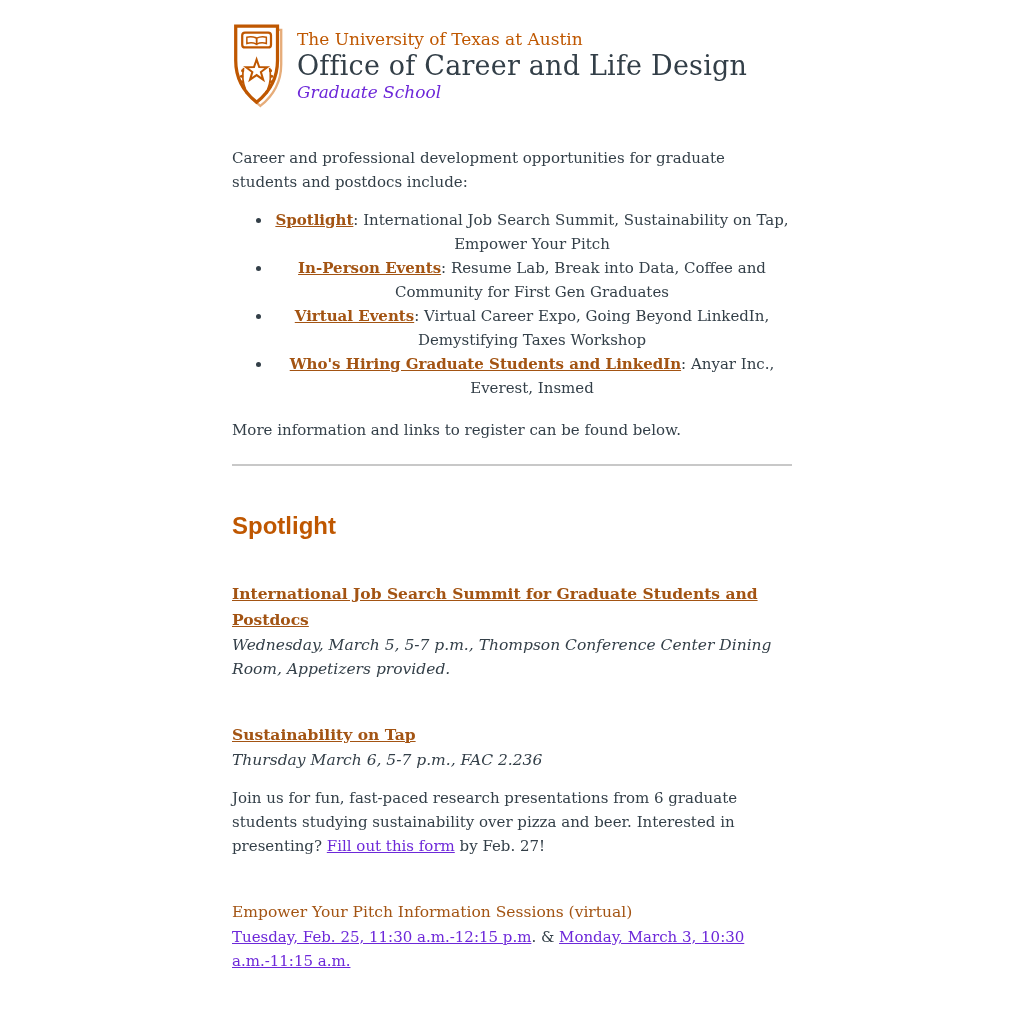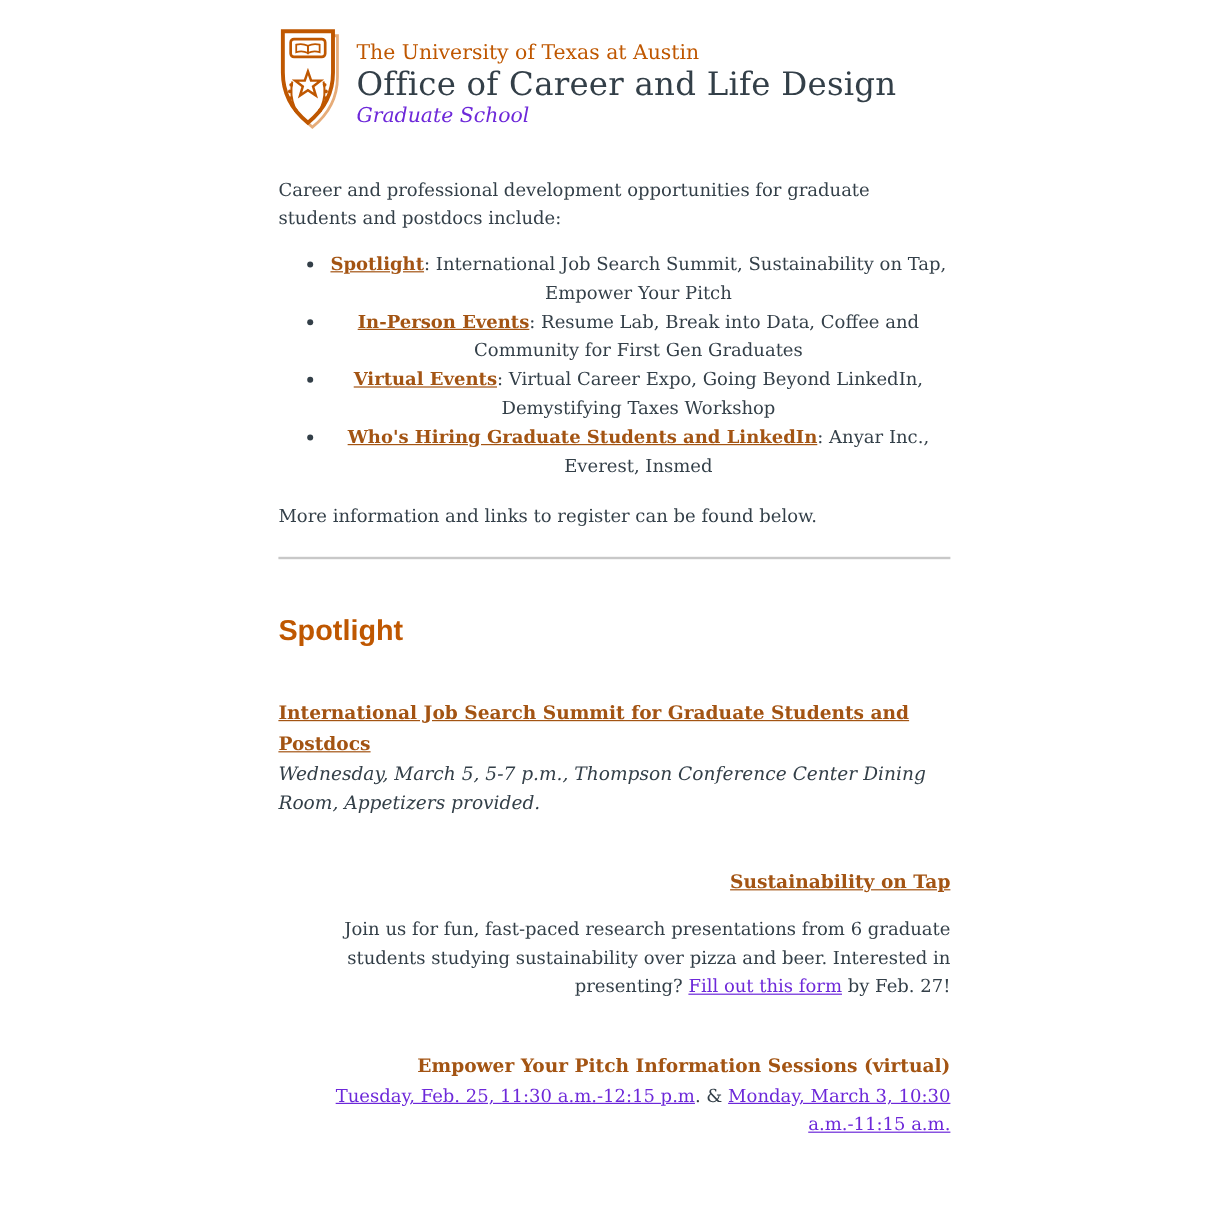--- a/index.html
+++ b/index.html
@@ -23,7 +23,7 @@
   
   .brand {
     display: flex;
-    align-items: center;
+    align-items: flex-start;
     gap: 13px;
   }
   .brand-shield { flex: 0 0 auto; }

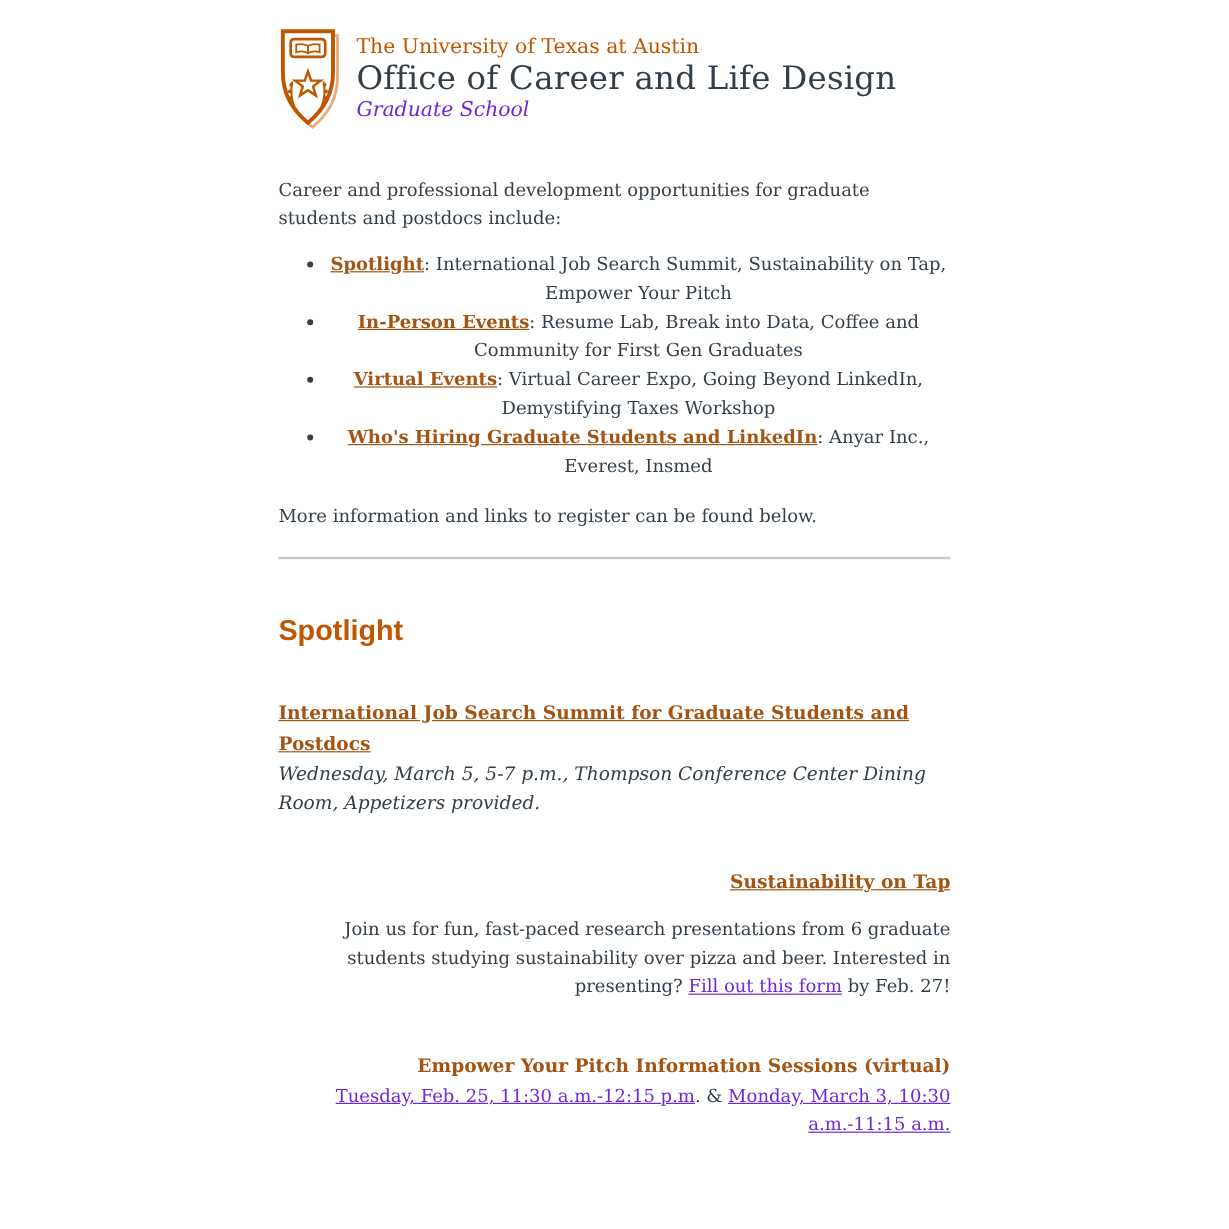--- a/index.html
+++ b/index.html
@@ -86,7 +86,7 @@
 
   
   .event { margin-top: 38px; }
-  .event + .event { margin-top: 40px; text-align: right; }
+  .event + .event { margin-top: 40px; }
   .event-title {
     font-size: 15.5px;
     line-height: 26px;

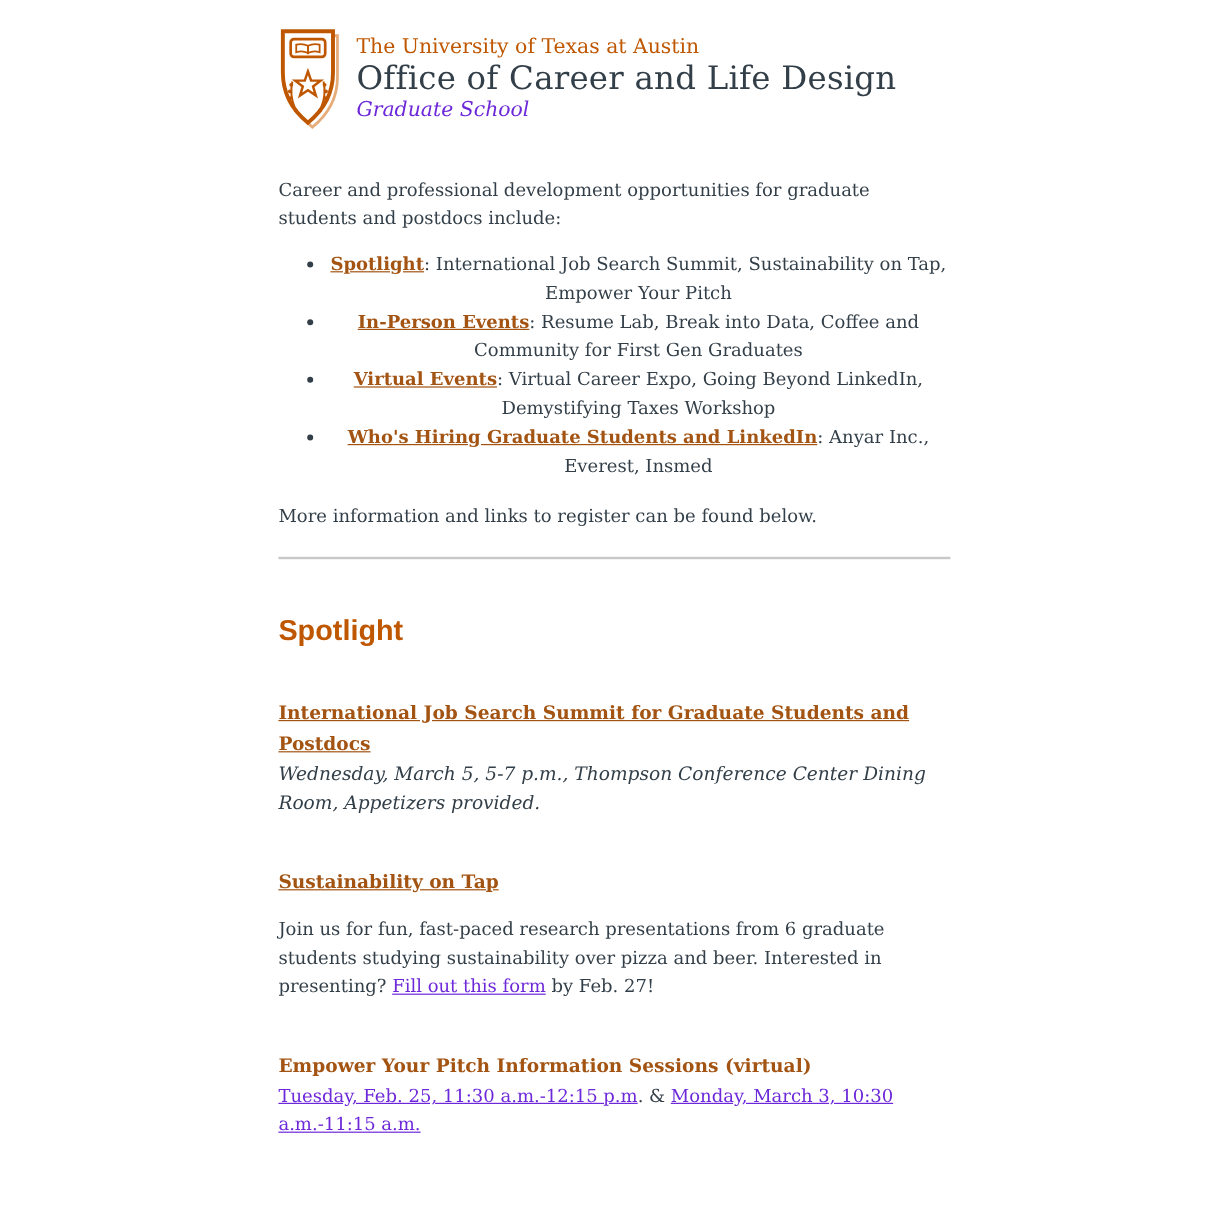--- a/index.html
+++ b/index.html
@@ -182,6 +182,7 @@
     <div class="event-title">
       <a href="#" class="link-bold">Sustainability on Tap</a>
     </div>
+    <div class="event-when">Thursday March 6, 5-7 p.m., FAC 2.236</div>
     <p class="event-desc"><span>Join us for fun, fast-paced research presentations from 6 graduate students studying sustainability over pizza and beer. Interested in presenting? </span><a href="#" class="link">Fill out this form</a><span> by Feb. 27!</span></p>
   </div>
 

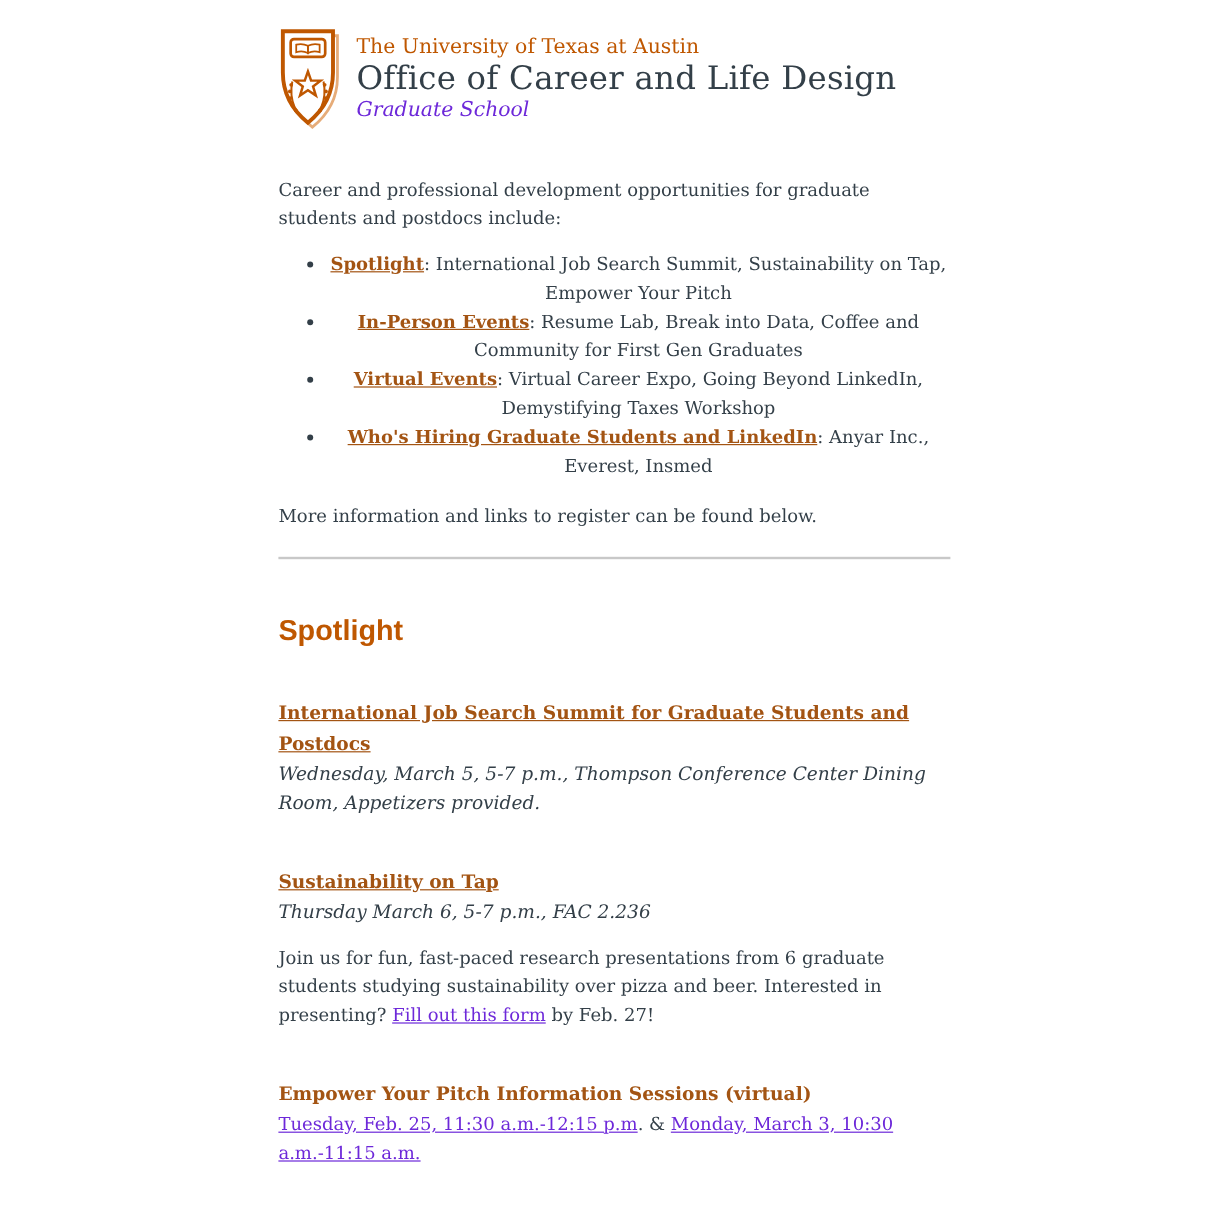--- a/index.html
+++ b/index.html
@@ -94,7 +94,7 @@
   }
   .event-title-plain {
     color: #a35413;
-    font-weight: bold;
+    font-weight: normal;
   }
   .event-when {
     font-style: italic;

